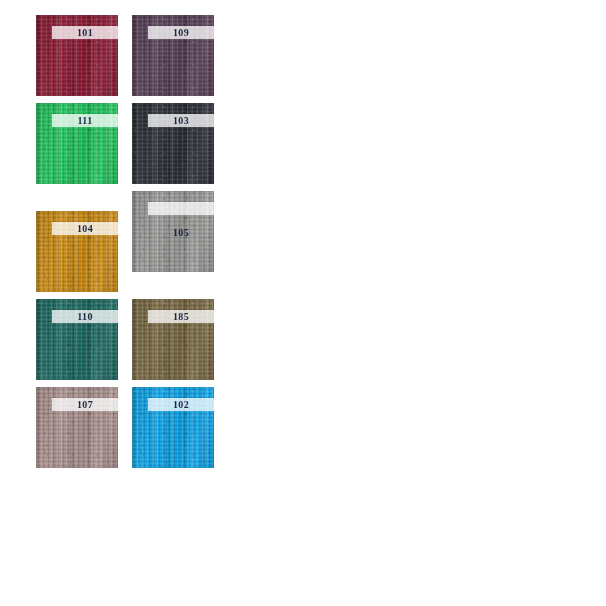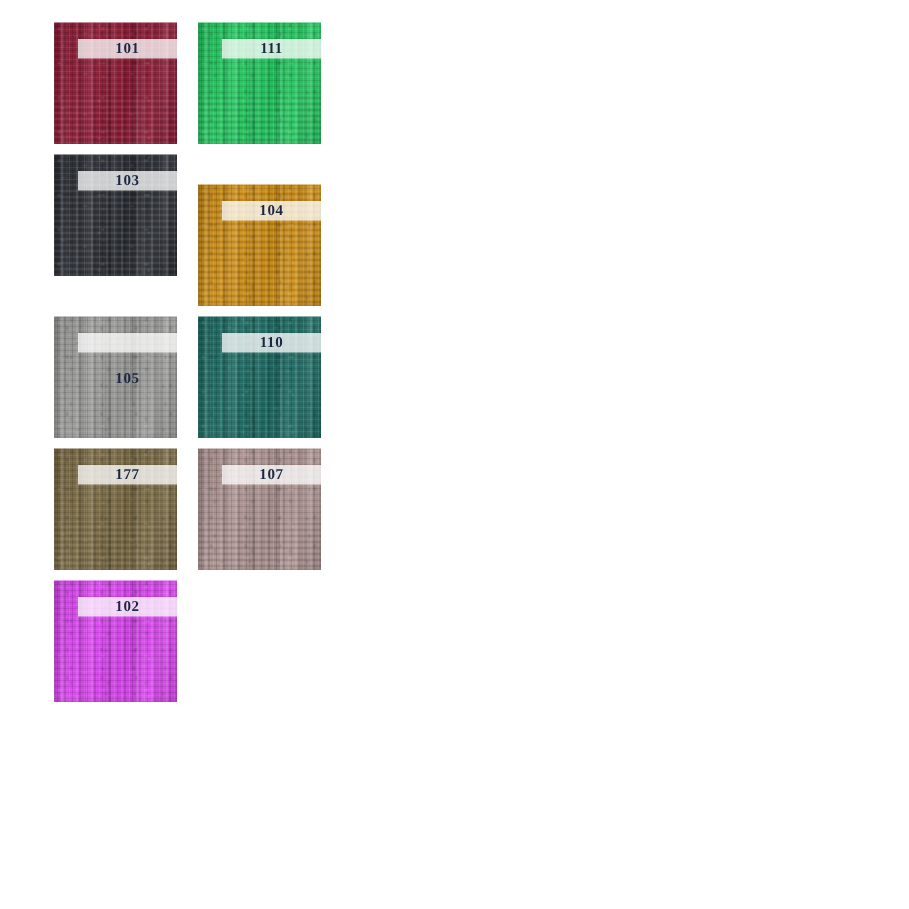--- a/index.html
+++ b/index.html
@@ -137,6 +137,15 @@
           <span class="code" style="color: rgb(29, 39, 68);">101</span>
         </div>
       </div>
+      <div class="swatch" style="background-color: rgb(88, 64, 88);">
+        <div class="weave"></div>
+        <div class="grain"></div>
+        <div class="shade"></div>
+        <div class="edge"></div>
+        <div class="label-band" style="background: rgba(255, 255, 255, 0.76);">
+          <span class="code" style="color: rgb(29, 39, 68);">109</span>
+        </div>
+      </div>
       <div class="swatch" style="background-color: #22c55e; padding-left: 20px;">
         <div class="weave"></div>
         <div class="grain"></div>

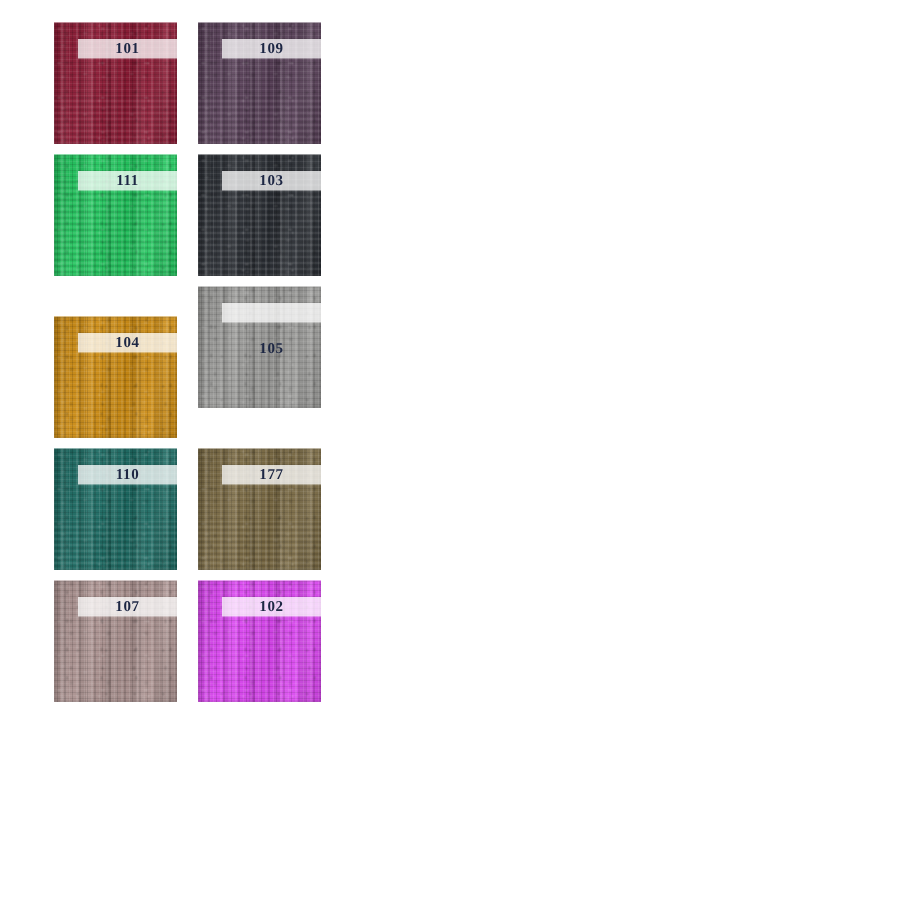--- a/index.html
+++ b/index.html
@@ -197,7 +197,7 @@
         <div class="shade"></div>
         <div class="edge"></div>
         <div class="label-band" style="background: rgba(255, 255, 255, 0.76);">
-          <span class="code" style="color: rgb(29, 39, 68);">177</span>
+          <span class="code" style="color: rgb(29, 39, 68);">185</span>
         </div>
       </div>
       <div class="swatch" style="background-color: rgb(171, 146, 144);">

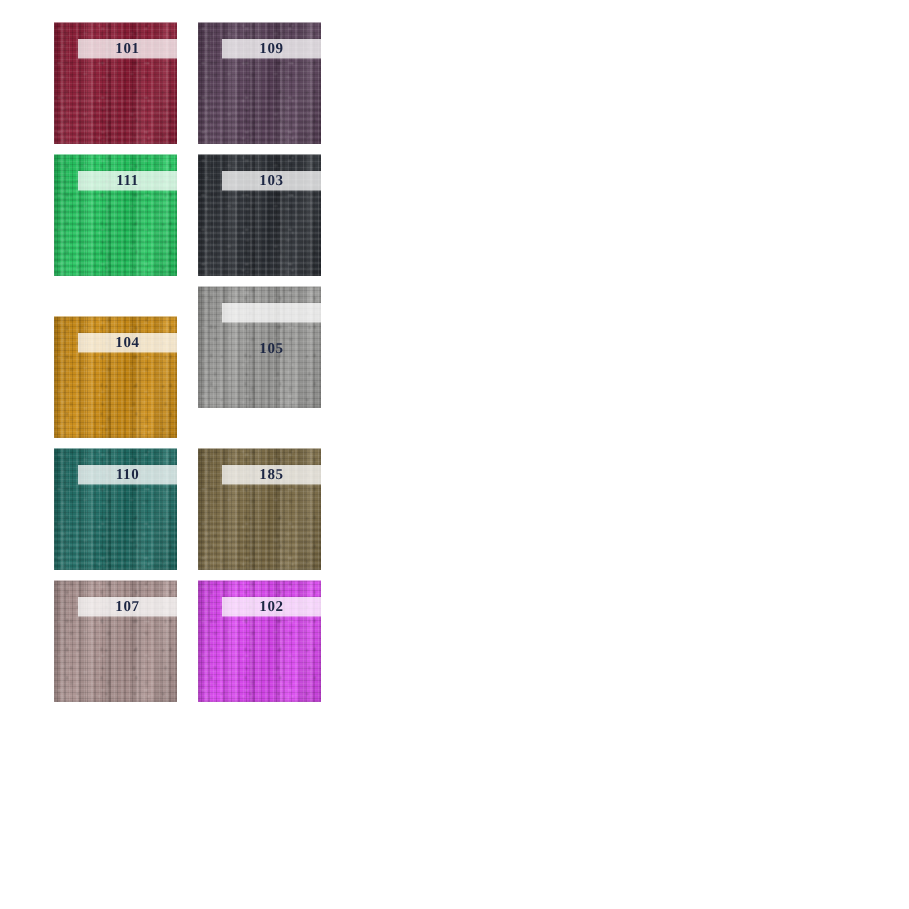--- a/index.html
+++ b/index.html
@@ -209,7 +209,7 @@
           <span class="code" style="color: rgb(29, 39, 68);">107</span>
         </div>
       </div>
-      <div class="swatch" style="background-color: #d946ef;">
+      <div class="swatch" style="background-color: #0ea5e9;">
         <div class="weave"></div>
         <div class="grain"></div>
         <div class="shade"></div>

